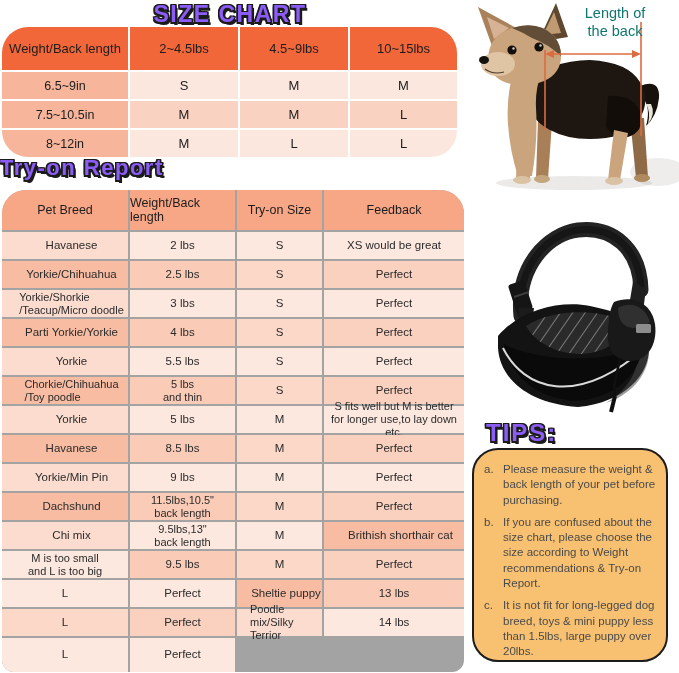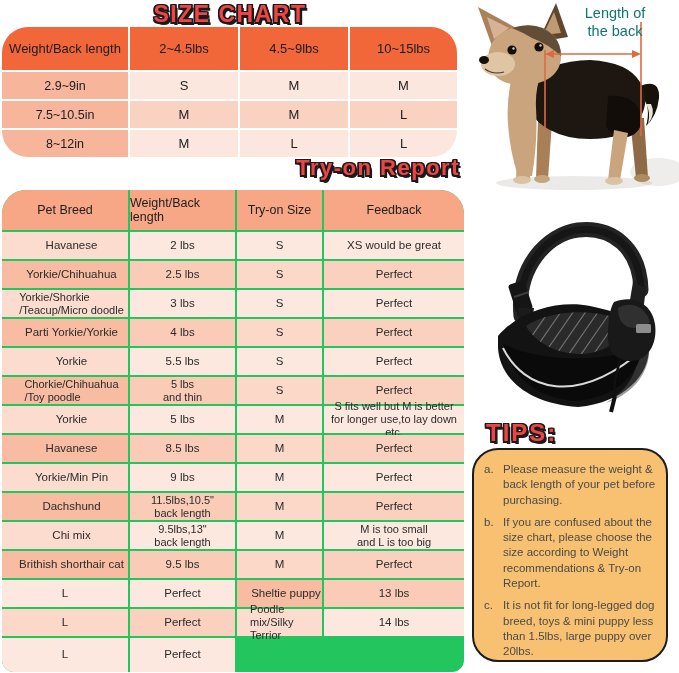--- a/index.html
+++ b/index.html
@@ -5,7 +5,7 @@
   html,body{margin:0;padding:0;background:#fff}
   .canvas{position:relative;width:679px;height:673px;background:#fff;overflow:hidden;
           font-family:"Liberation Sans",sans-serif;color:#1d1d1d}
-  .bubble{font-weight:bold;color:#ef4444;letter-spacing:1.5px;
+  .bubble{font-weight:bold;color:#8b5cf6;letter-spacing:1.5px;
     text-shadow:-1.5px -1.5px 0 #1b1b1b,1.5px -1.5px 0 #1b1b1b,-1.5px 1.5px 0 #1b1b1b,
       1.5px 1.5px 0 #1b1b1b,-1.5px 0 0 #1b1b1b,1.5px 0 0 #1b1b1b,0 -1.5px 0 #1b1b1b,
       0 1.5px 0 #1b1b1b,2.5px 2.5px 0 #1b1b1b;}

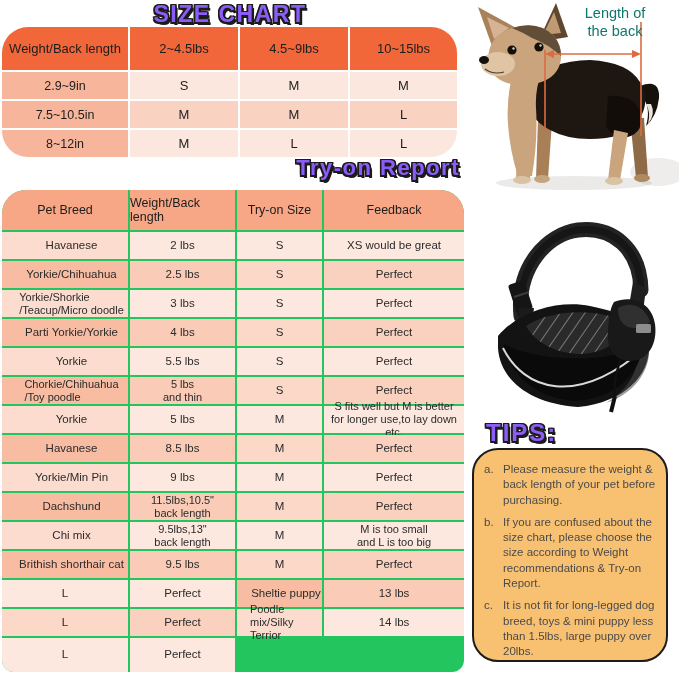--- a/index.html
+++ b/index.html
@@ -51,7 +51,7 @@
       <div class="sc-h">2~4.5lbs</div>
       <div class="sc-h">4.5~9lbs</div>
       <div class="sc-h">10~15lbs</div>
-      <div class="sc-l">2.9~9in</div>
+      <div class="sc-l">6.5~9in</div>
       <div class="sc-v">S</div>
       <div class="sc-v">M</div>
       <div class="sc-v">M</div>

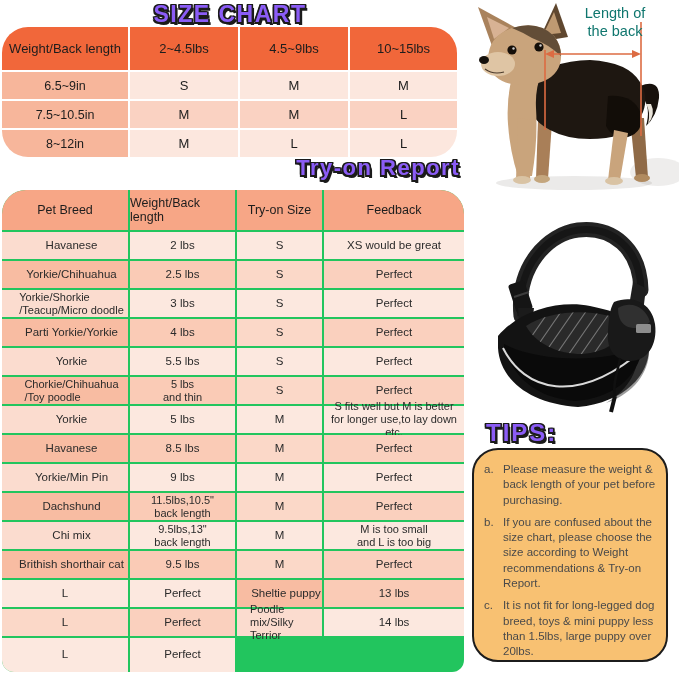--- a/index.html
+++ b/index.html
@@ -18,7 +18,7 @@
   .sc-l{background:#F7B69B;font-size:12.5px}
   .sc-v{background:#FCE7DE;font-size:13px}
   .sc-v-alt{background:#FAD2C2}
-  #tryon-title{position:absolute;left:0;top:155px;width:460px;text-align:right;font-size:22px}
+  #tryon-title{position:absolute;left:0;top:155px;width:460px;text-align:left;font-size:22px}
   #tryon-table{position:absolute;left:2px;top:190px;display:grid;
       grid-template-columns:126px 105px 85px 140px;
       grid-template-rows:40px repeat(14,27px) 34px;gap:2px;background:#22c55e;

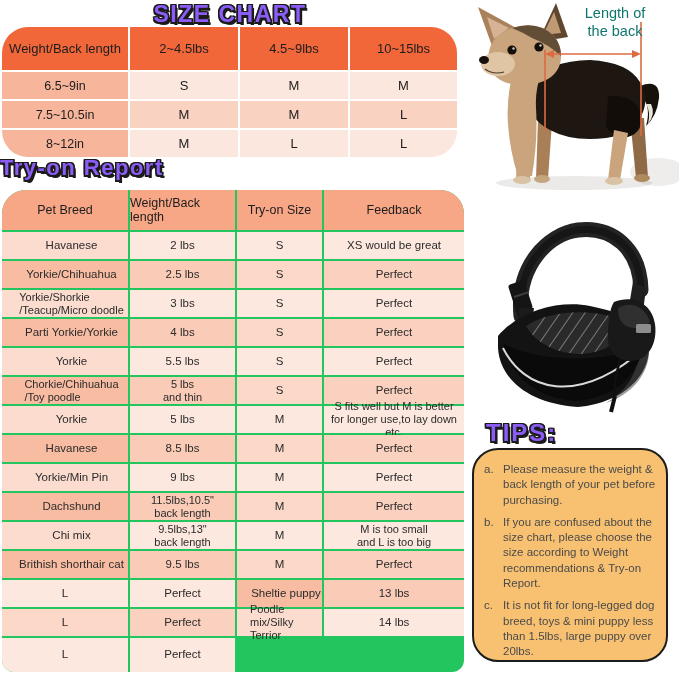--- a/index.html
+++ b/index.html
@@ -21,7 +21,7 @@
   #tryon-title{position:absolute;left:0;top:155px;width:460px;text-align:left;font-size:22px}
   #tryon-table{position:absolute;left:2px;top:190px;display:grid;
       grid-template-columns:126px 105px 85px 140px;
-      grid-template-rows:40px repeat(14,27px) 34px;gap:2px;background:#22c55e;
+      grid-template-rows:40px repeat(14,27px) 34px;gap:2px;background:#a3a3a3;
       border-radius:24px 24px 12px 12px;overflow:hidden}
   .to-h{background:#F7A686;font-size:12.5px}
   .to-c{font-size:11.5px;line-height:1.18;white-space:pre-line;text-align:center;color:#2b2b2b}

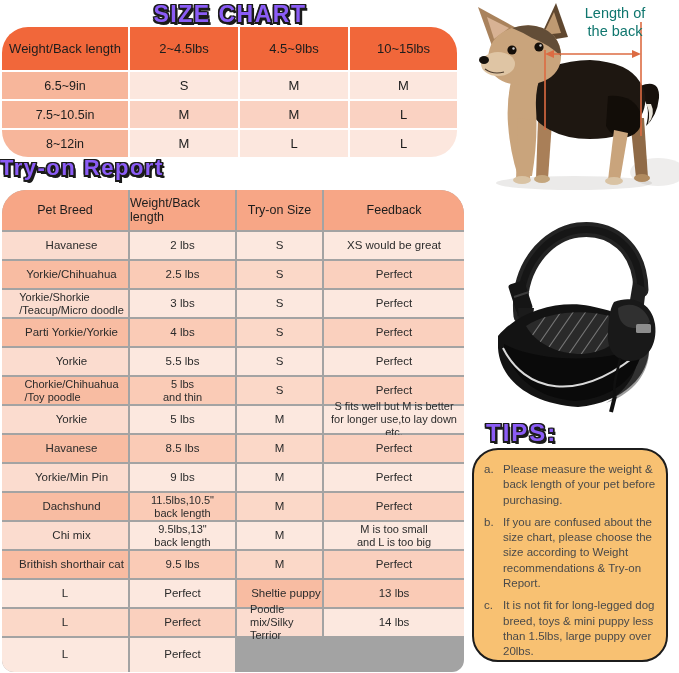--- a/index.html
+++ b/index.html
@@ -121,9 +121,9 @@
       <div class="to-c c1 lt ml">9.5lbs,13"
 back length</div>
       <div class="to-c c2 lt">M</div>
+      <div class="to-c c0 dk">Brithish shorthair cat</div>
       <div class="to-c c3 lt ml">M is too small
 and L is too big</div>
-      <div class="to-c c0 dk">Brithish shorthair cat</div>
       <div class="to-c c1 dk">9.5 lbs</div>
       <div class="to-c c2 dk">M</div>
       <div class="to-c c3 dk">Perfect</div>

